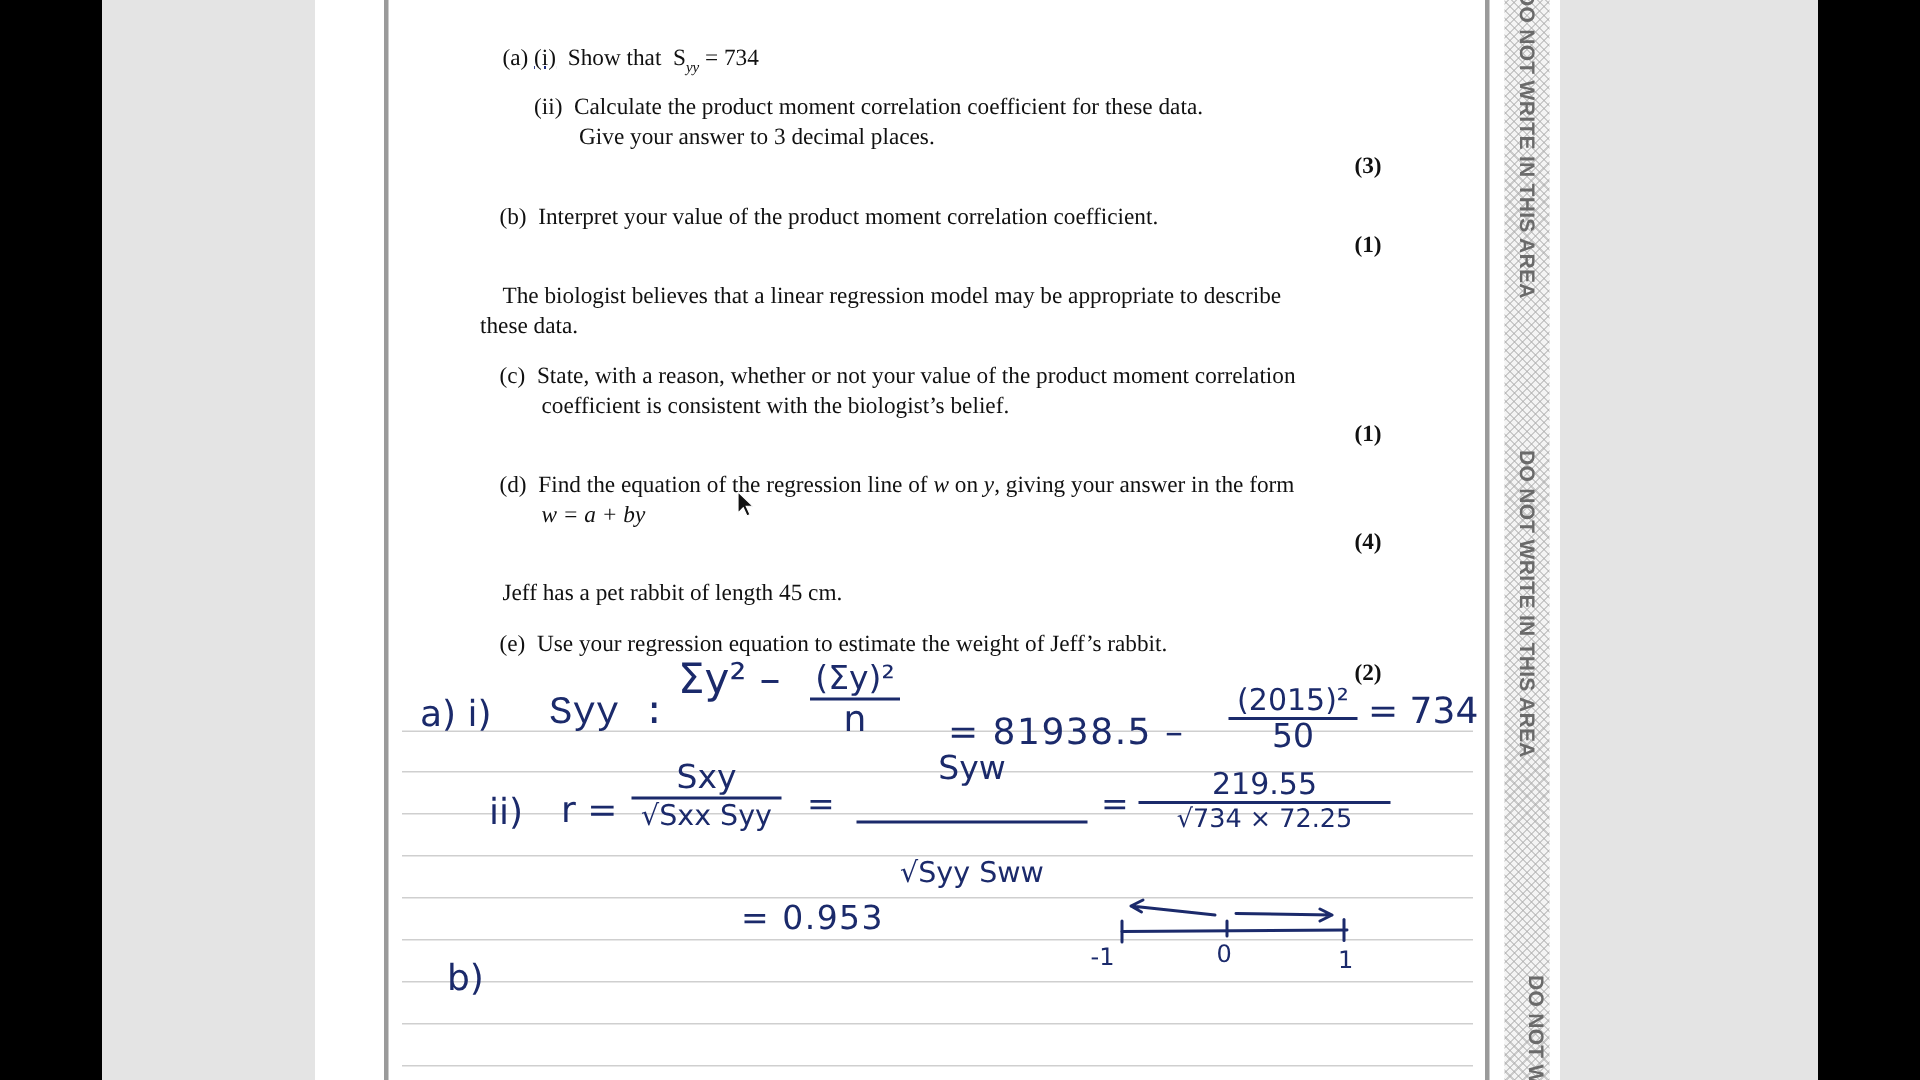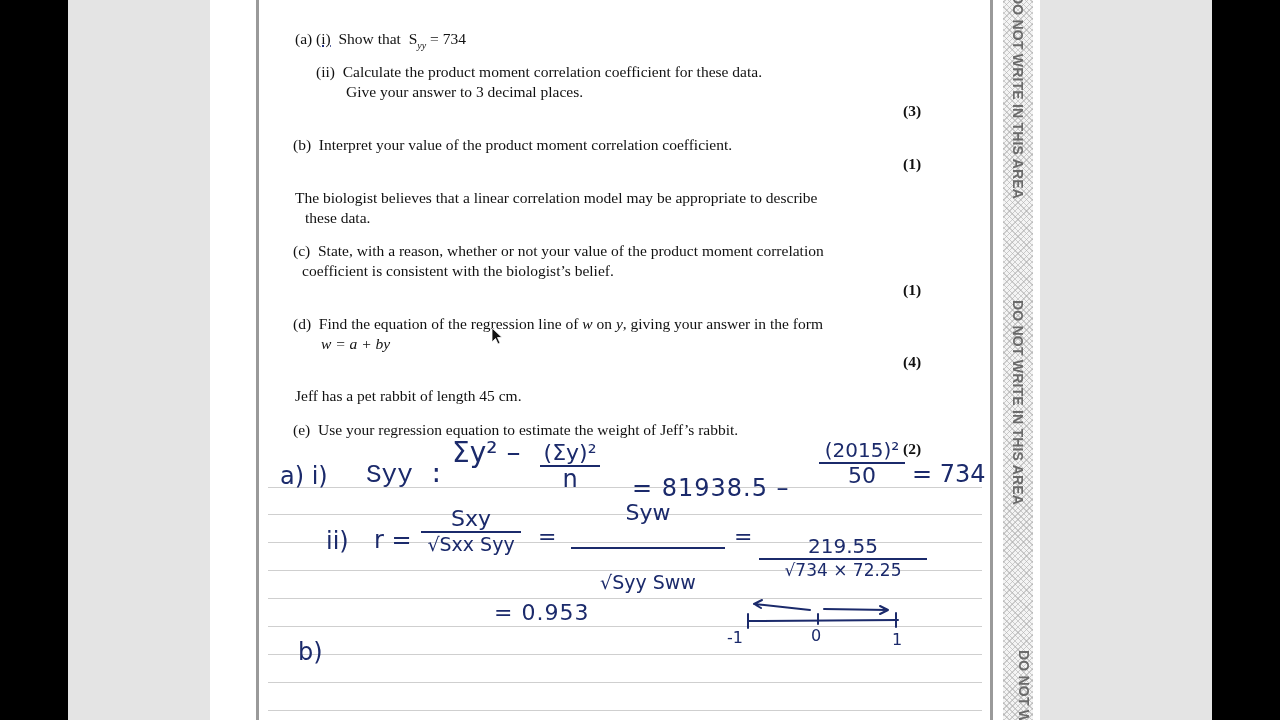--- a/index.html
+++ b/index.html
@@ -15,7 +15,7 @@
   .dnw{position:absolute;left:1004px;width:28px;writing-mode:vertical-rl;
     font-family:"Liberation Sans",sans-serif;font-weight:bold;font-size:14px;color:#6a6a6a;
     letter-spacing:0.2px;white-space:nowrap;display:flex;align-items:center;}
-  .q{position:absolute;font-size:15.5px;color:#111;line-height:20px;white-space:nowrap;}
+  .q{position:absolute;font-size:15.5px;color:#111;line-height:20px;white-space:nowrap;margin-left:40px;}
   .mark{position:absolute;left:903px;font-weight:bold;font-size:15.5px;color:#111;}
   .i{font-style:italic;}
   .sub{font-size:10px;font-style:italic;vertical-align:-5px;}

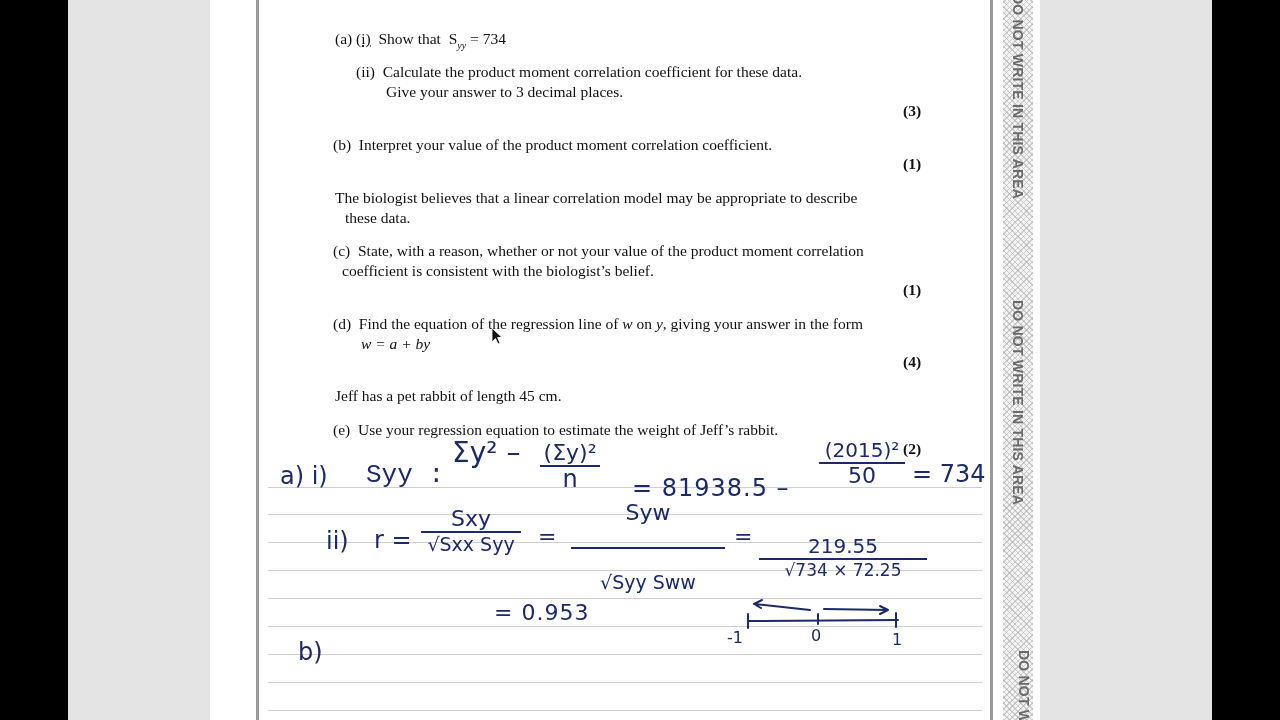--- a/index.html
+++ b/index.html
@@ -64,7 +64,7 @@
 </div>
 <div class="mark" style="top:155px;">(1)</div>
 
-<div class="q" style="left:295px;top:188px;">The biologist believes that a linear correlation model may be appropriate to describe</div>
+<div class="q" style="left:295px;top:188px;">The biologist believes that a linear regression model may be appropriate to describe</div>
 <div class="q" style="left:305px;top:208px;">these data.</div>
 
 <div class="q" style="left:293px;top:241px;">

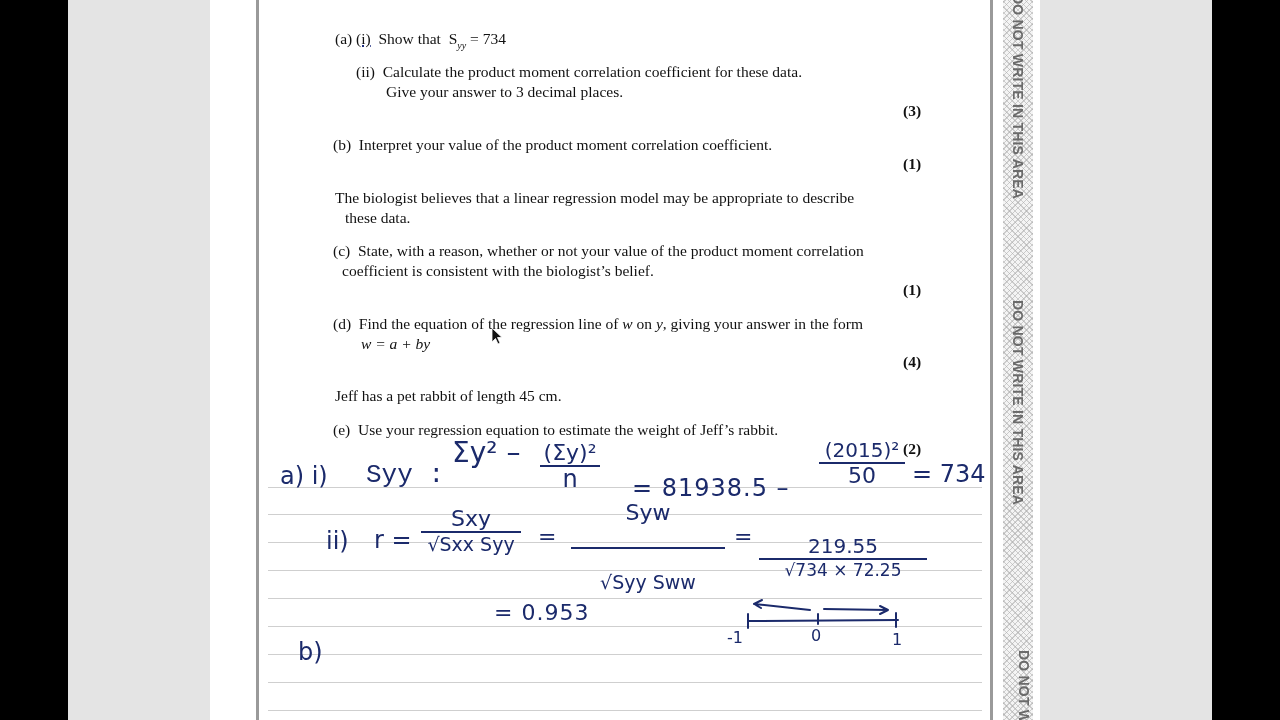--- a/index.html
+++ b/index.html
@@ -65,7 +65,7 @@
 <div class="mark" style="top:155px;">(1)</div>
 
 <div class="q" style="left:295px;top:188px;">The biologist believes that a linear regression model may be appropriate to describe</div>
-<div class="q" style="left:305px;top:208px;">these data.</div>
+<div class="q" style="left:280px;top:208px;">these data.</div>
 
 <div class="q" style="left:293px;top:241px;">
   <span>(c)</span>&nbsp;

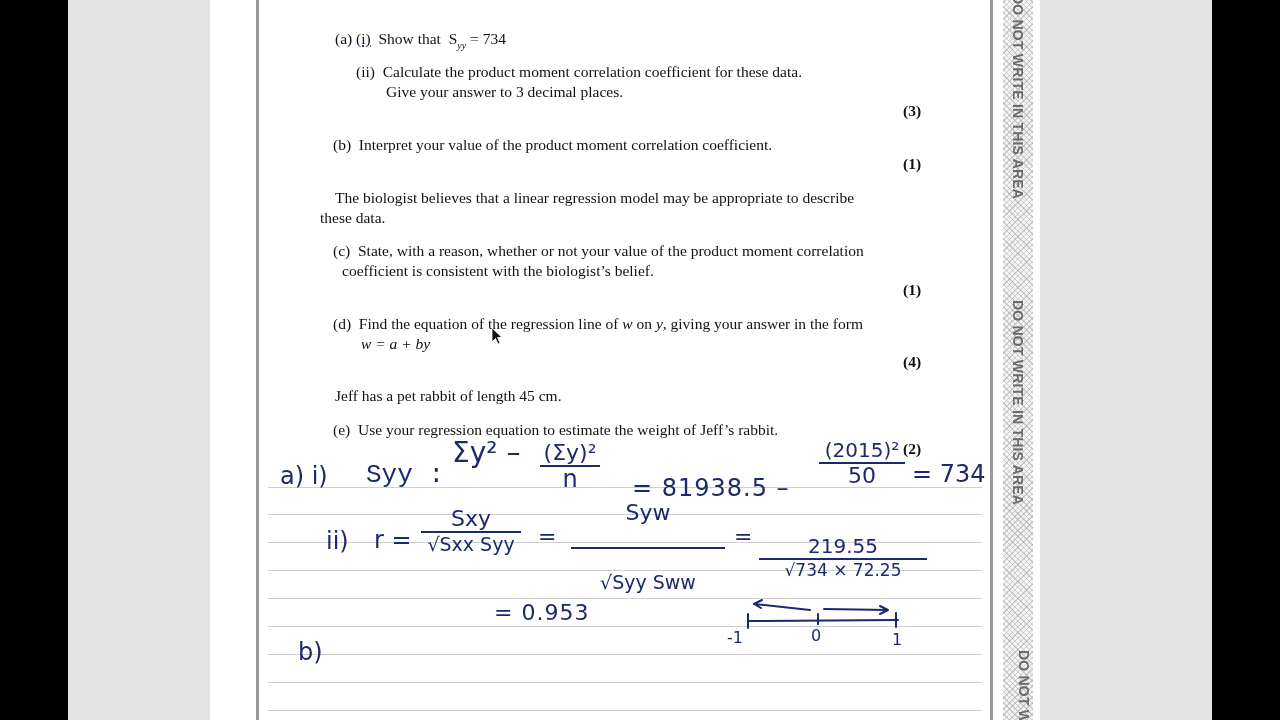--- a/index.html
+++ b/index.html
@@ -71,7 +71,7 @@
   <span>(c)</span>&nbsp;
   <span>State, with a reason, whether or not your value of the product moment correlation</span>
 </div>
-<div class="q" style="left:302px;top:261px;text-align:right;">coefficient is consistent with the biologist’s belief.</div>
+<div class="q" style="left:321px;top:261px;text-align:right;">coefficient is consistent with the biologist’s belief.</div>
 <div class="mark" style="top:281px;">(1)</div>
 
 <div class="q" style="left:293px;top:314px;">

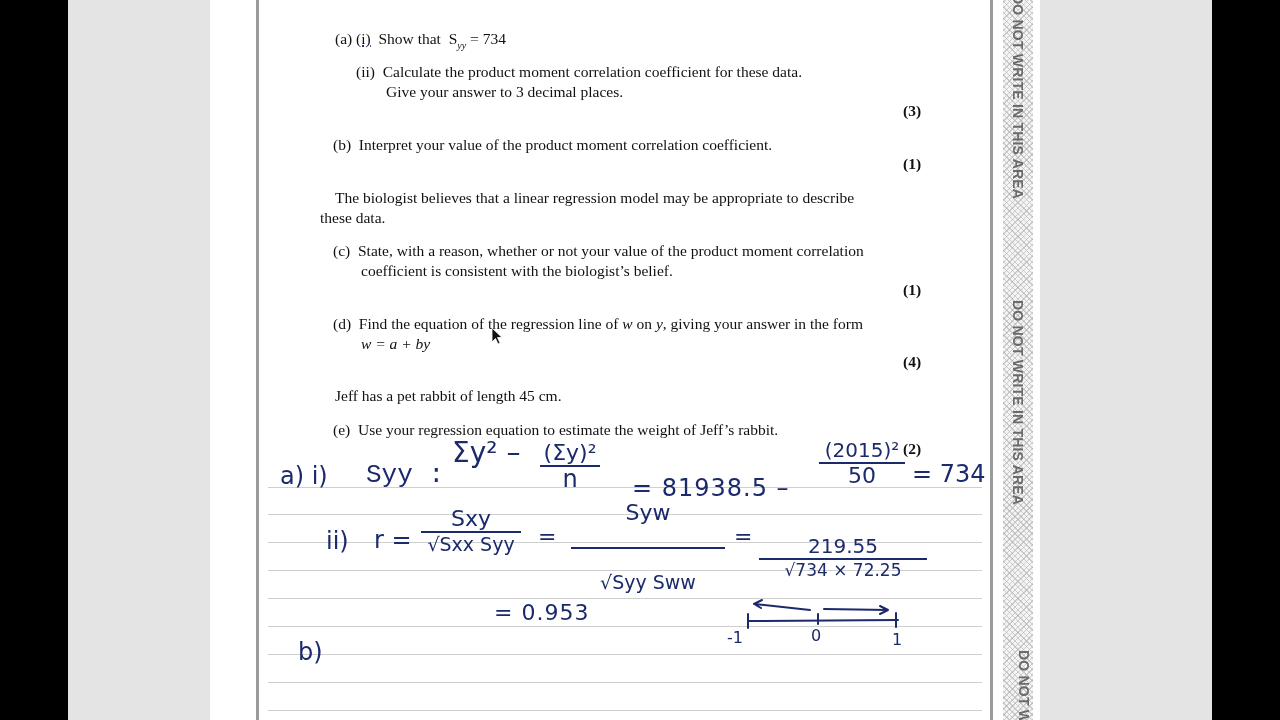--- a/index.html
+++ b/index.html
@@ -114,7 +114,7 @@
   <div class="hw" style="position:static;font-size:24px;line-height:24px;">n</div>
 </div>
 <div class="hw" style="left:632px;top:462px;font-size:24px;letter-spacing:1px;margin-top:12px;">= 81938.5 –</div>
-<div class="frac" style="left:818px;top:438px;width:88px;">
+<div class="frac" style="left:818px;top:454px;width:88px;">
   <div class="hw" style="position:static;font-size:20px;">(2015)²</div>
   <div class="bar" style="width:86px;"></div>
   <div class="hw" style="position:static;font-size:22px;line-height:24px;">50</div>

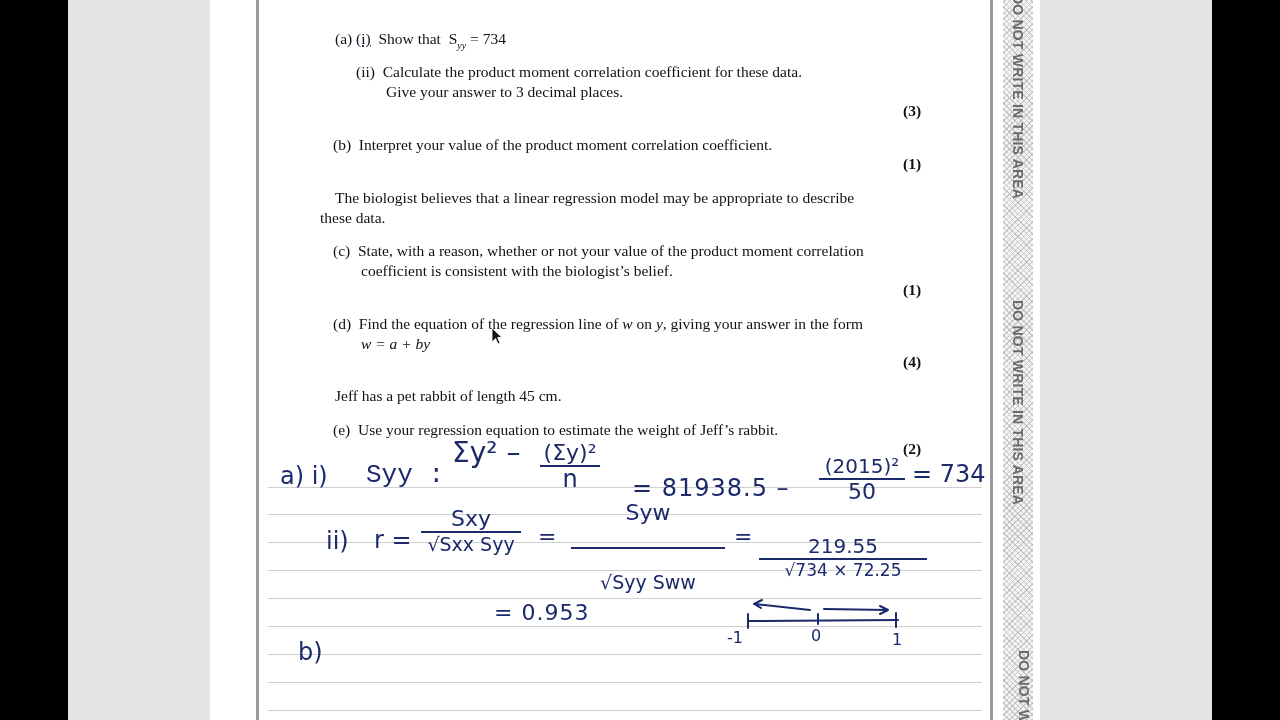--- a/index.html
+++ b/index.html
@@ -135,7 +135,7 @@
   <div class="hw" style="position:static;font-size:19px;">√Syy Sww</div>
 </div>
 <div class="hw" style="left:734px;top:524px;font-size:22px;">=</div>
-<div class="frac" style="left:758px;top:510px;width:170px;margin-top:24px;">
+<div class="frac" style="left:758px;top:510px;width:170px;">
   <div class="hw" style="position:static;font-size:20px;">219.55</div>
   <div class="bar" style="width:168px;"></div>
   <div class="hw" style="position:static;font-size:17px;">√734 × 72.25</div>

